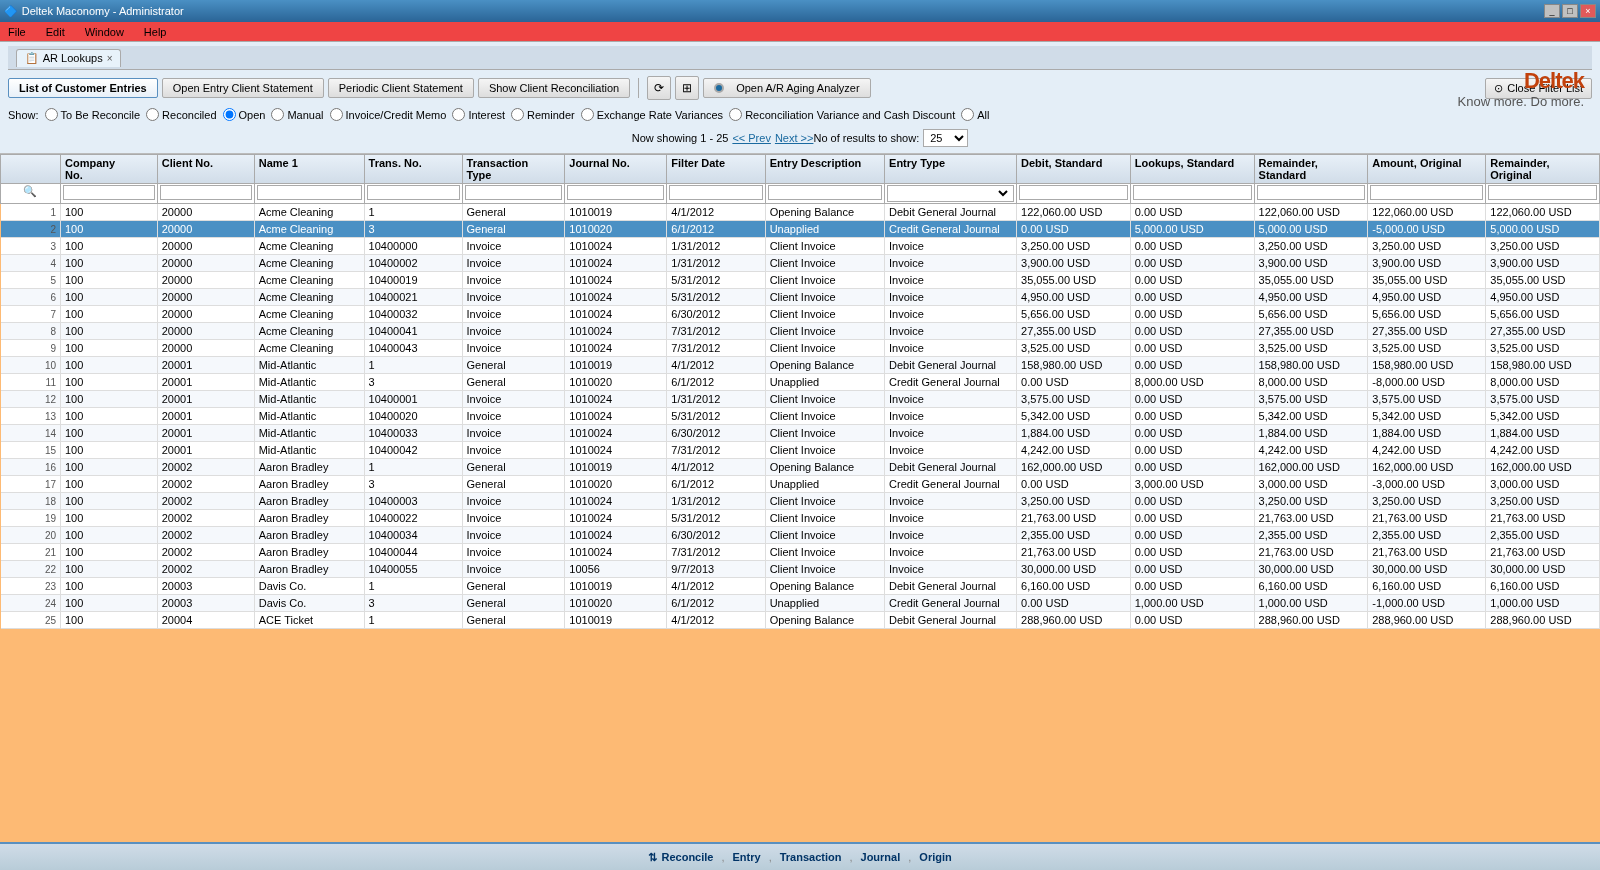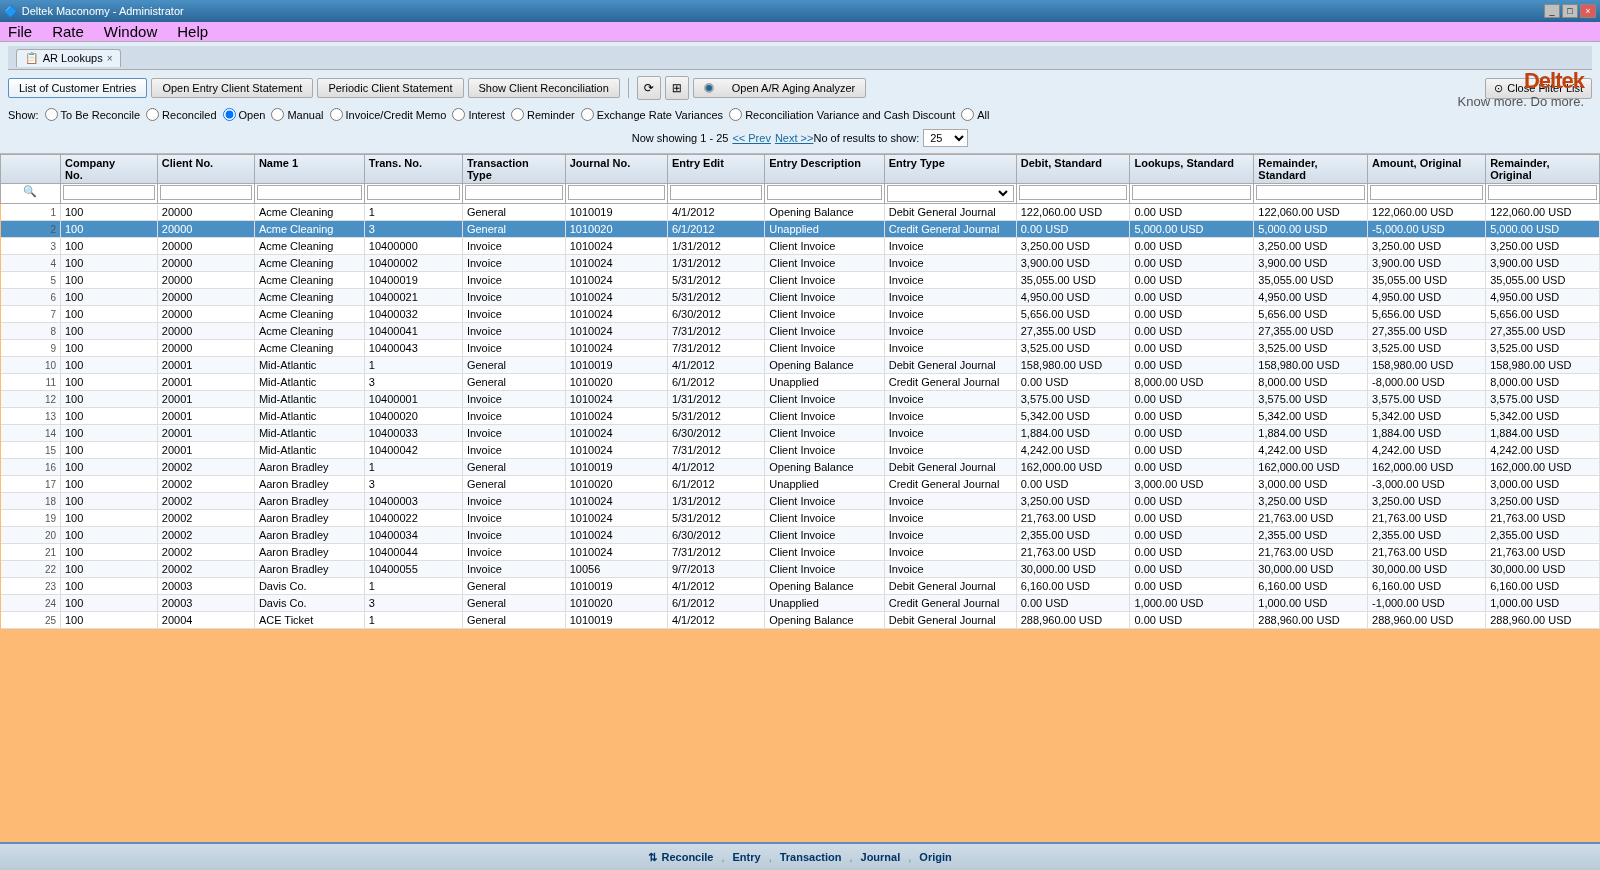--- a/index.html
+++ b/index.html
@@ -31,14 +31,14 @@
 
     
     .menu-bar {
-      background: #f0abfc;
+      background: #ef4444;
       border-bottom: 1px solid #aaa;
       height: 20px;
       display: flex;
       align-items: center;
       padding: 6px 4px;
       gap: 12px;
-      font-size: 15px;
+      font-size: 11px;
     }
     .menu-item { cursor: pointer; padding: 2px 4px; }
 

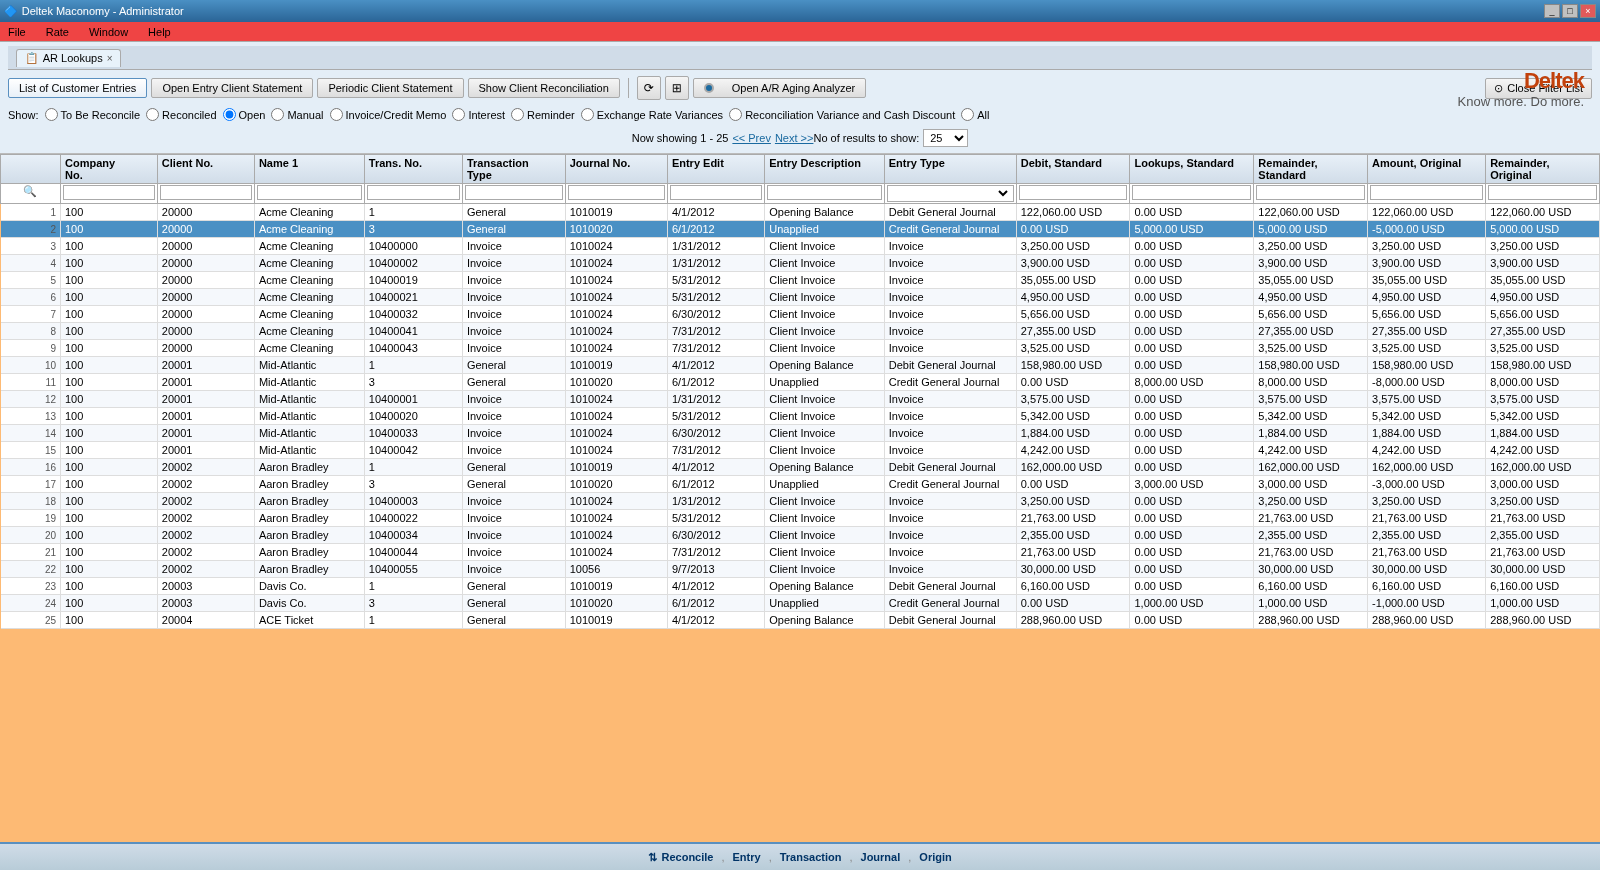--- a/index.html
+++ b/index.html
@@ -277,7 +277,7 @@
 
 <div class="menu-bar">
   <span class="menu-item">File</span>
-  <span class="menu-item">Rate</span>
+  <span class="menu-item">Edit</span>
   <span class="menu-item">Window</span>
   <span class="menu-item">Help</span>
 </div>

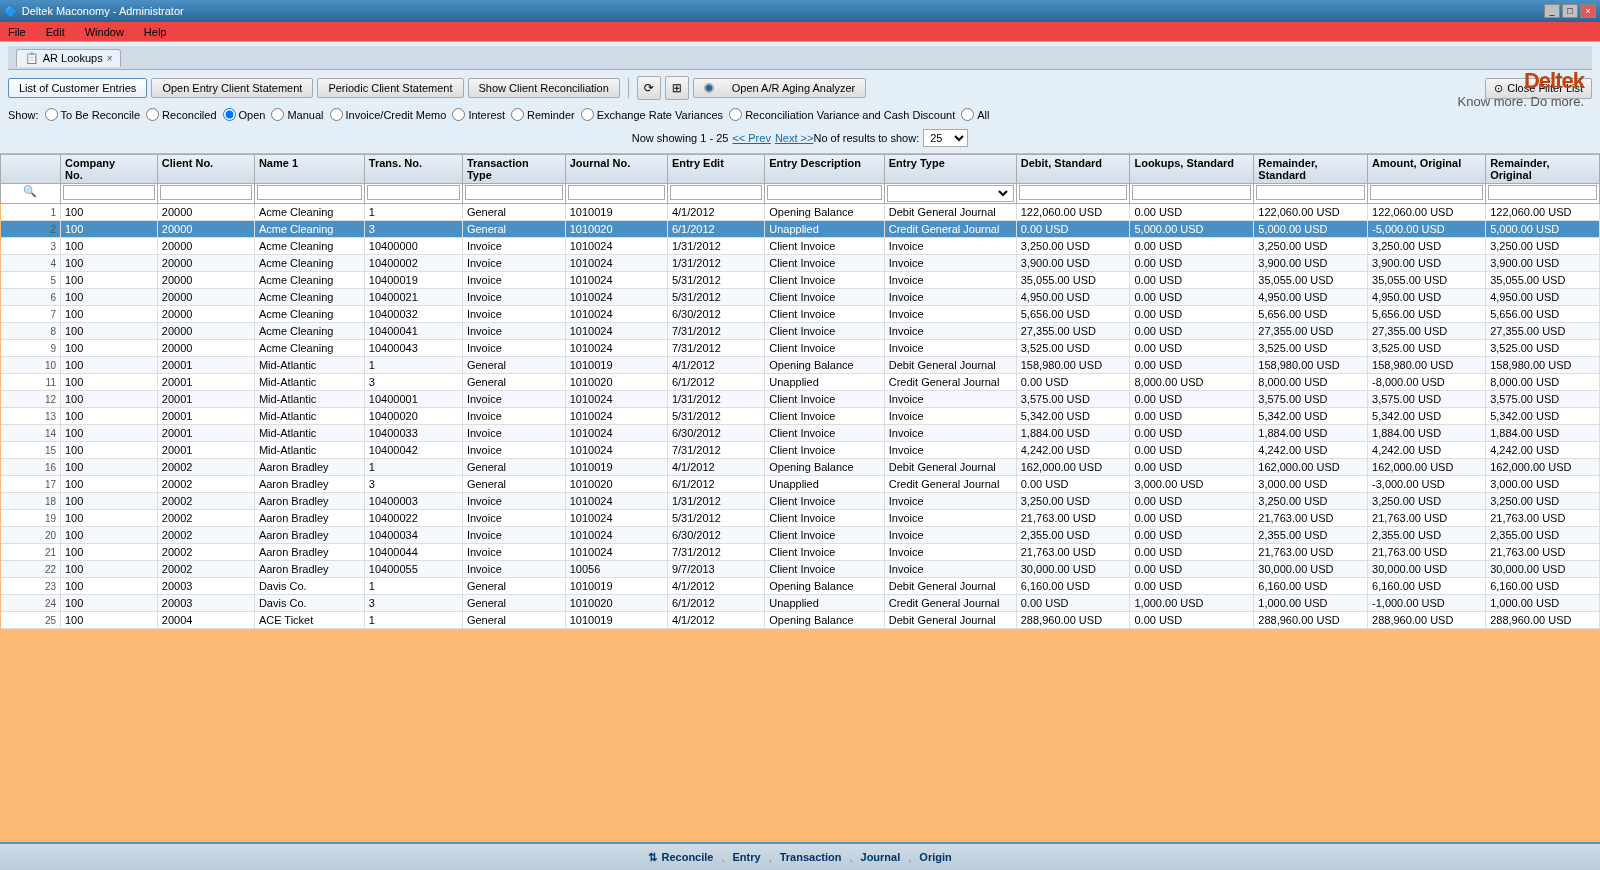--- a/index.html
+++ b/index.html
@@ -89,7 +89,7 @@
     .nav-btn.active {
       background: linear-gradient(to bottom, #fff, #e8f0f8);
       border-color: #5a90c0;
-      font-weight: normal;
+      font-weight: bold;
     }
     .btn-separator { width: 1px; height: 20px; background: #aaa; margin: 0 4px; }
     .icon-btn {

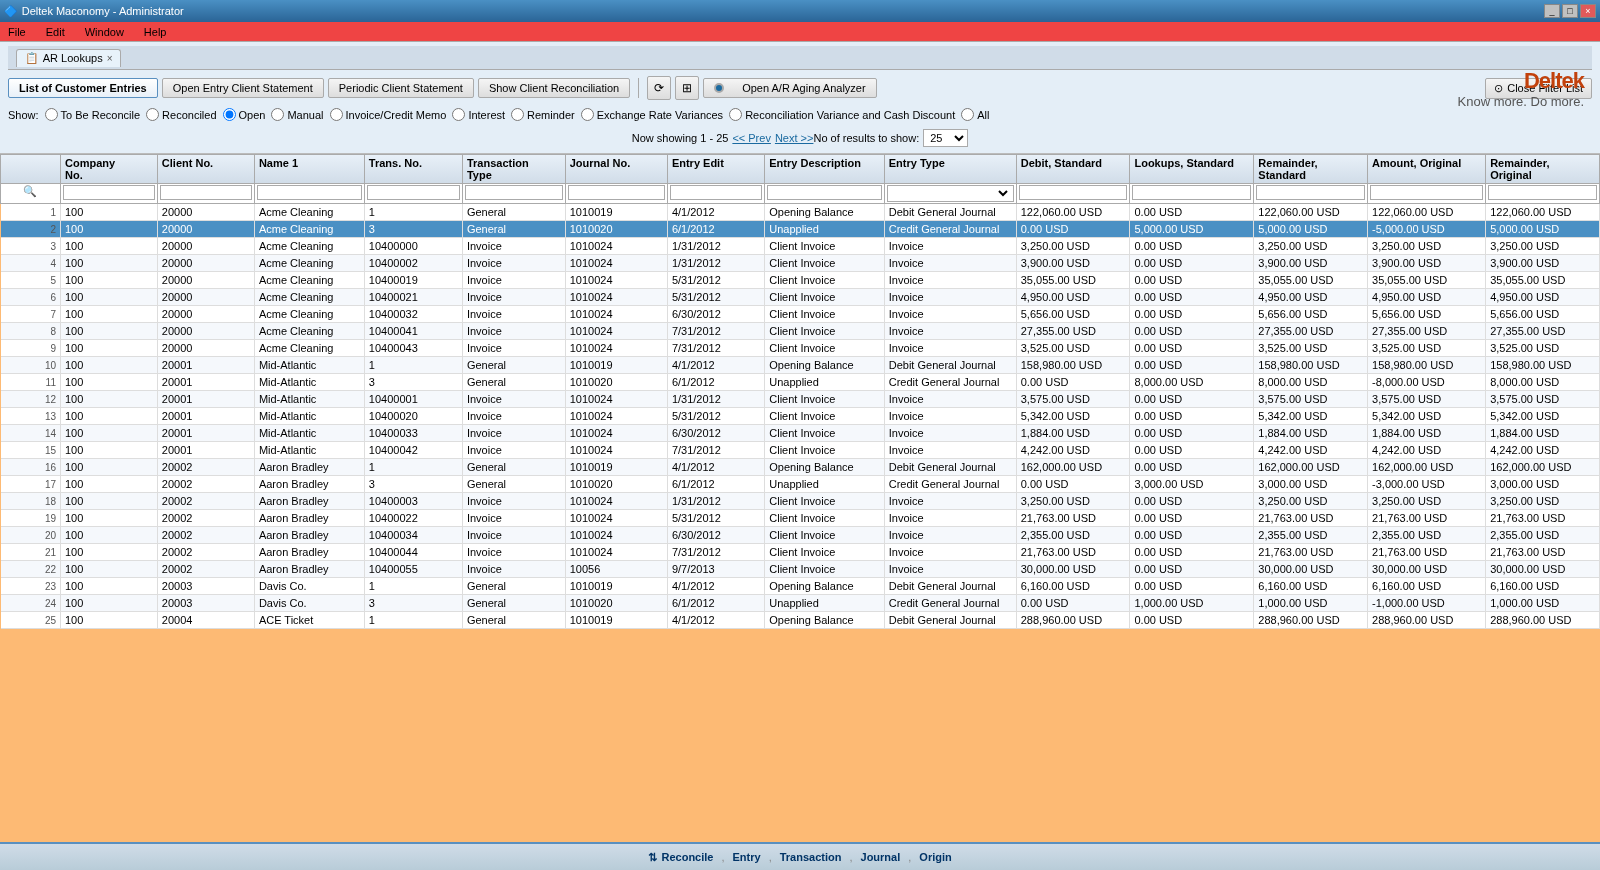--- a/index.html
+++ b/index.html
@@ -100,7 +100,7 @@
       cursor: pointer; font-size: 12px; border-radius: 2px;
     }
     .ar-analyzer-btn {
-      display: flex; align-items: center; gap: 18px;
+      display: flex; align-items: center; gap: 12px;
       background: linear-gradient(to bottom, #f5f5f5, #ddd);
       border: 1px solid #aaa;
       padding: 3px 10px;

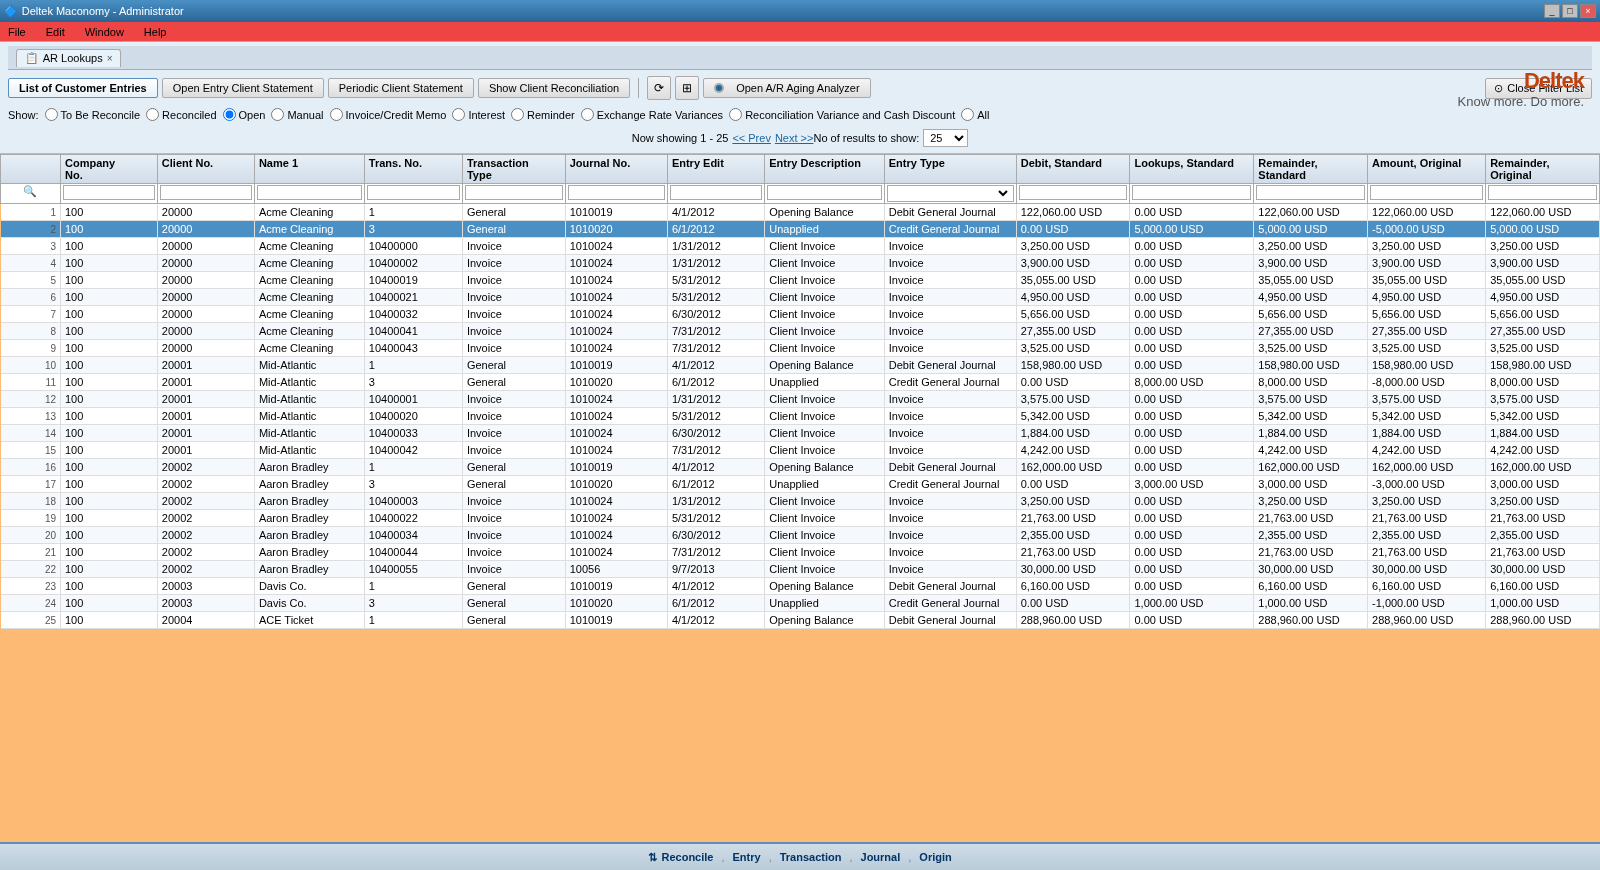--- a/index.html
+++ b/index.html
@@ -389,7 +389,7 @@
             <th>Trans. No.</th>
             <th>Transaction<br>Type</th>
             <th>Journal No.</th>
-            <th>Entry Edit</th>
+            <th>Filter Date</th>
             <th>Entry Description</th>
             <th>Entry Type</th>
             <th>Debit, Standard</th>

